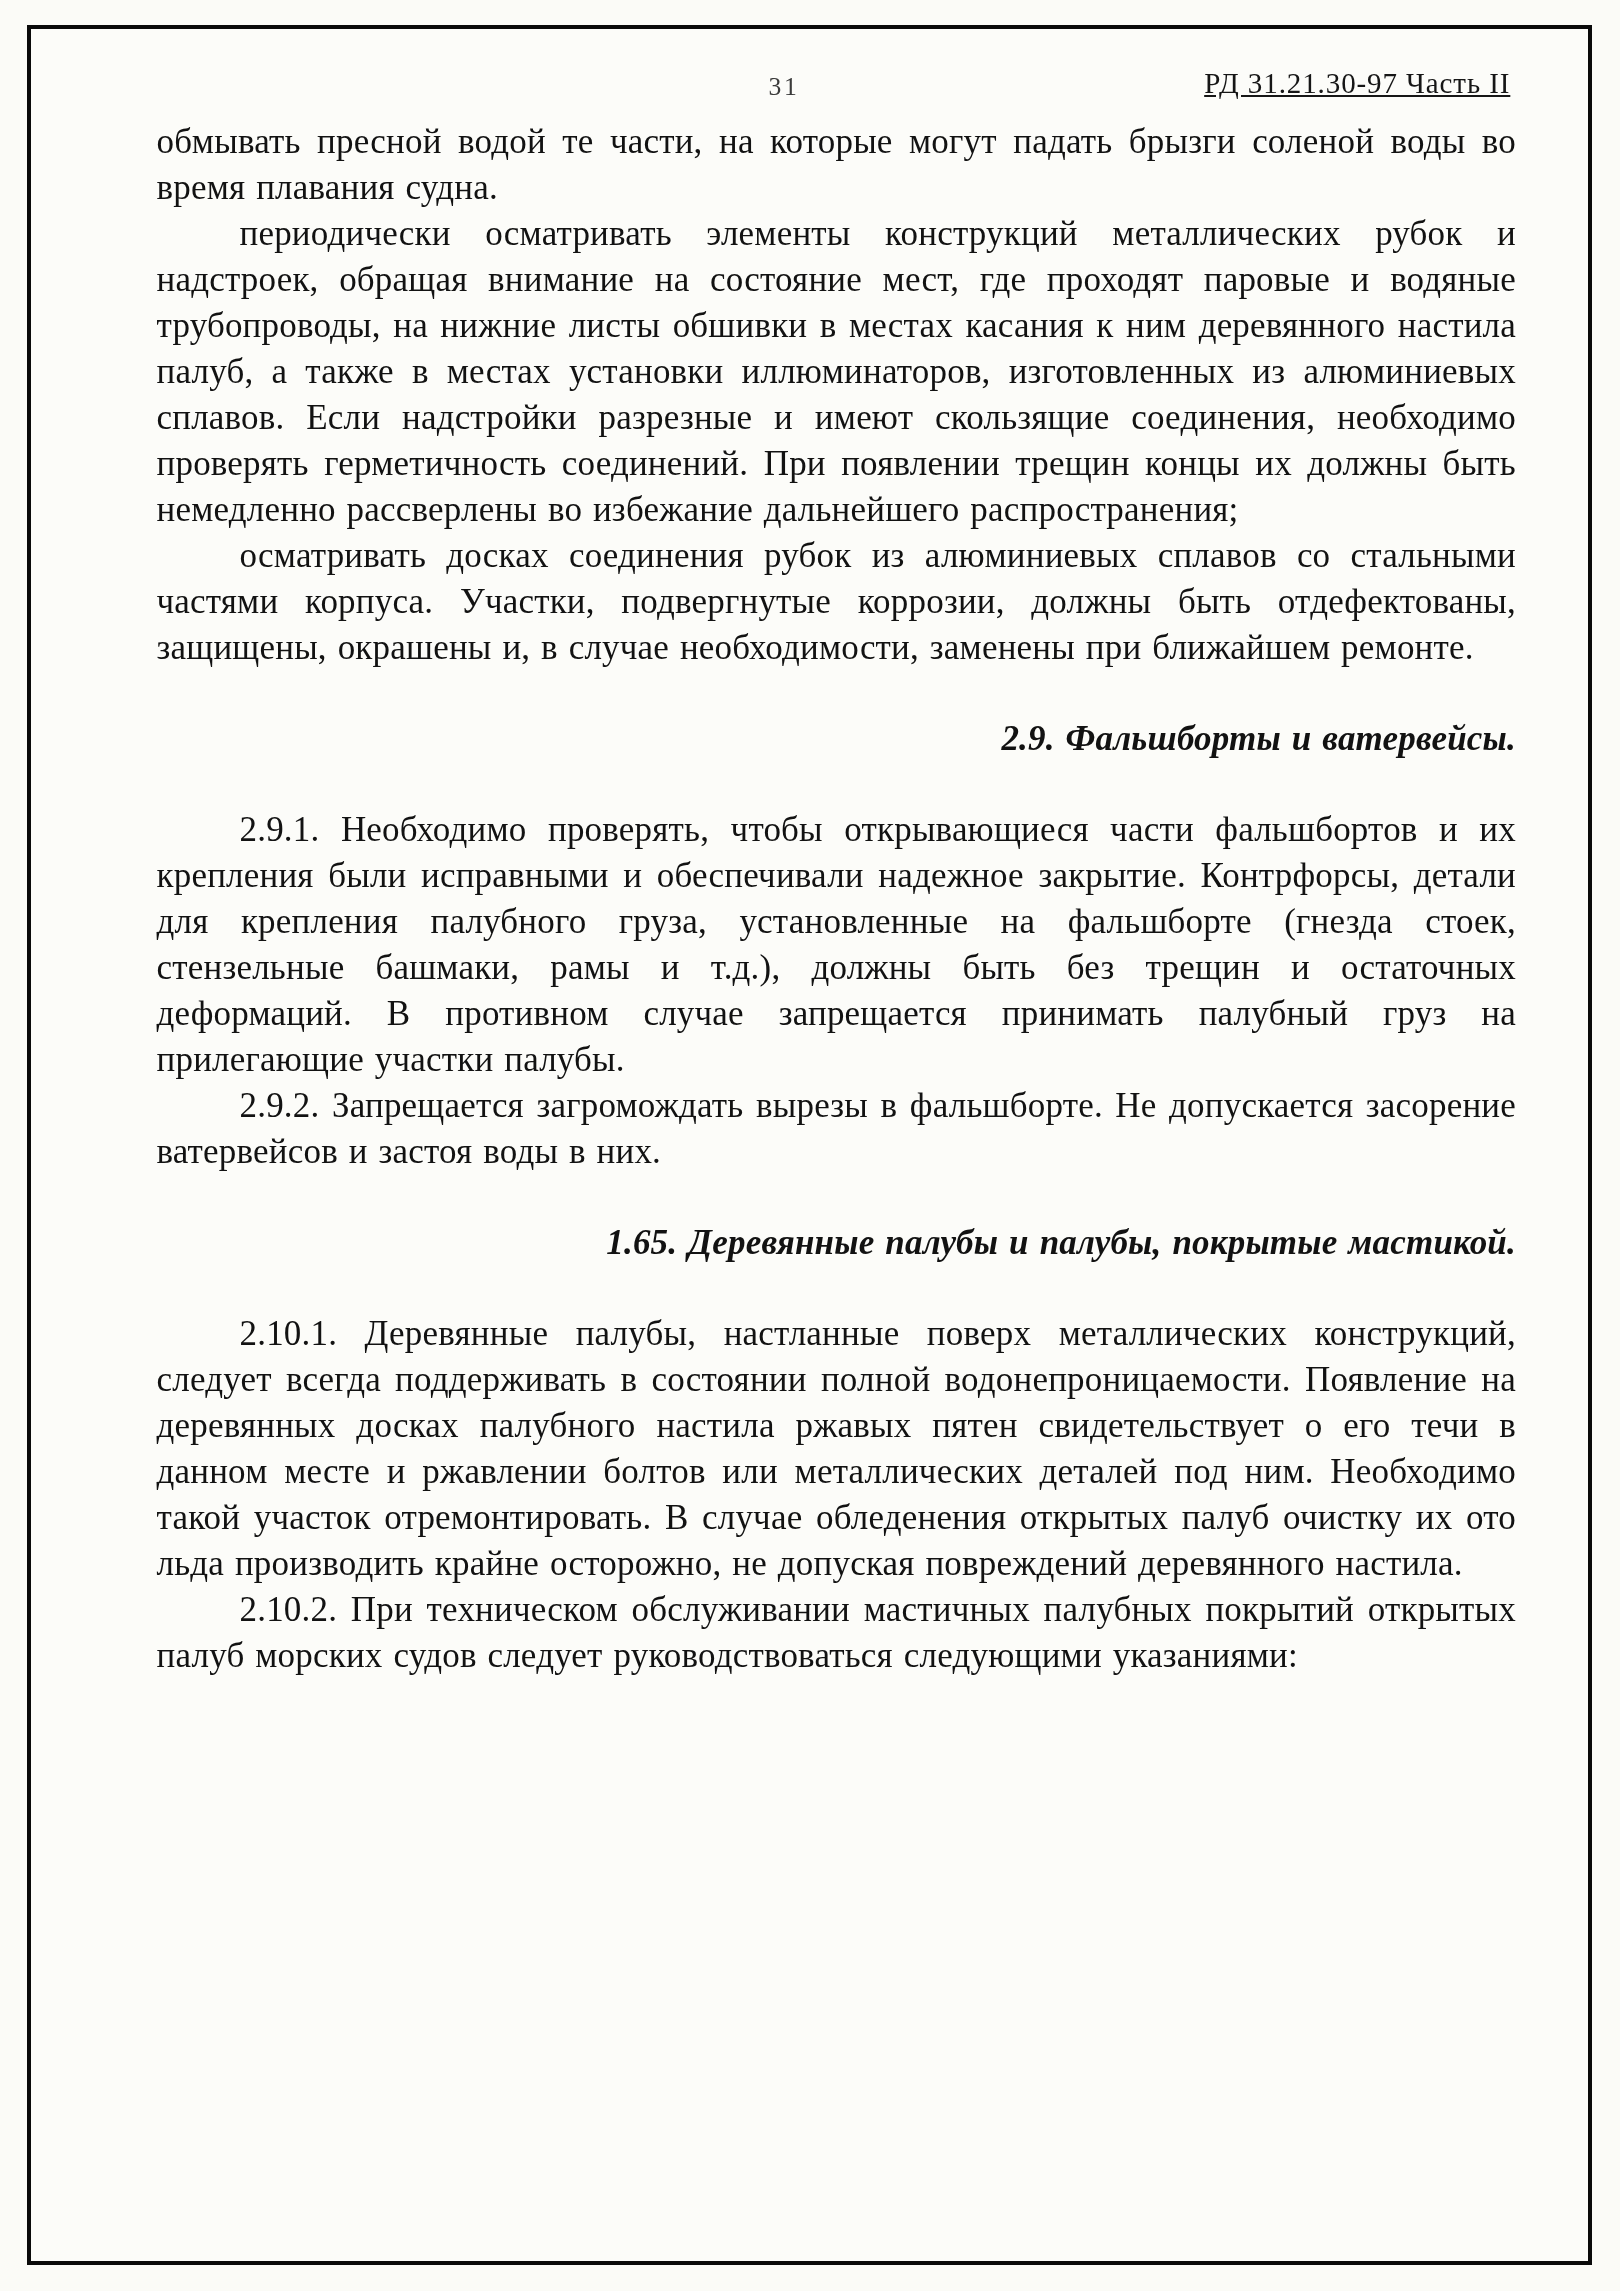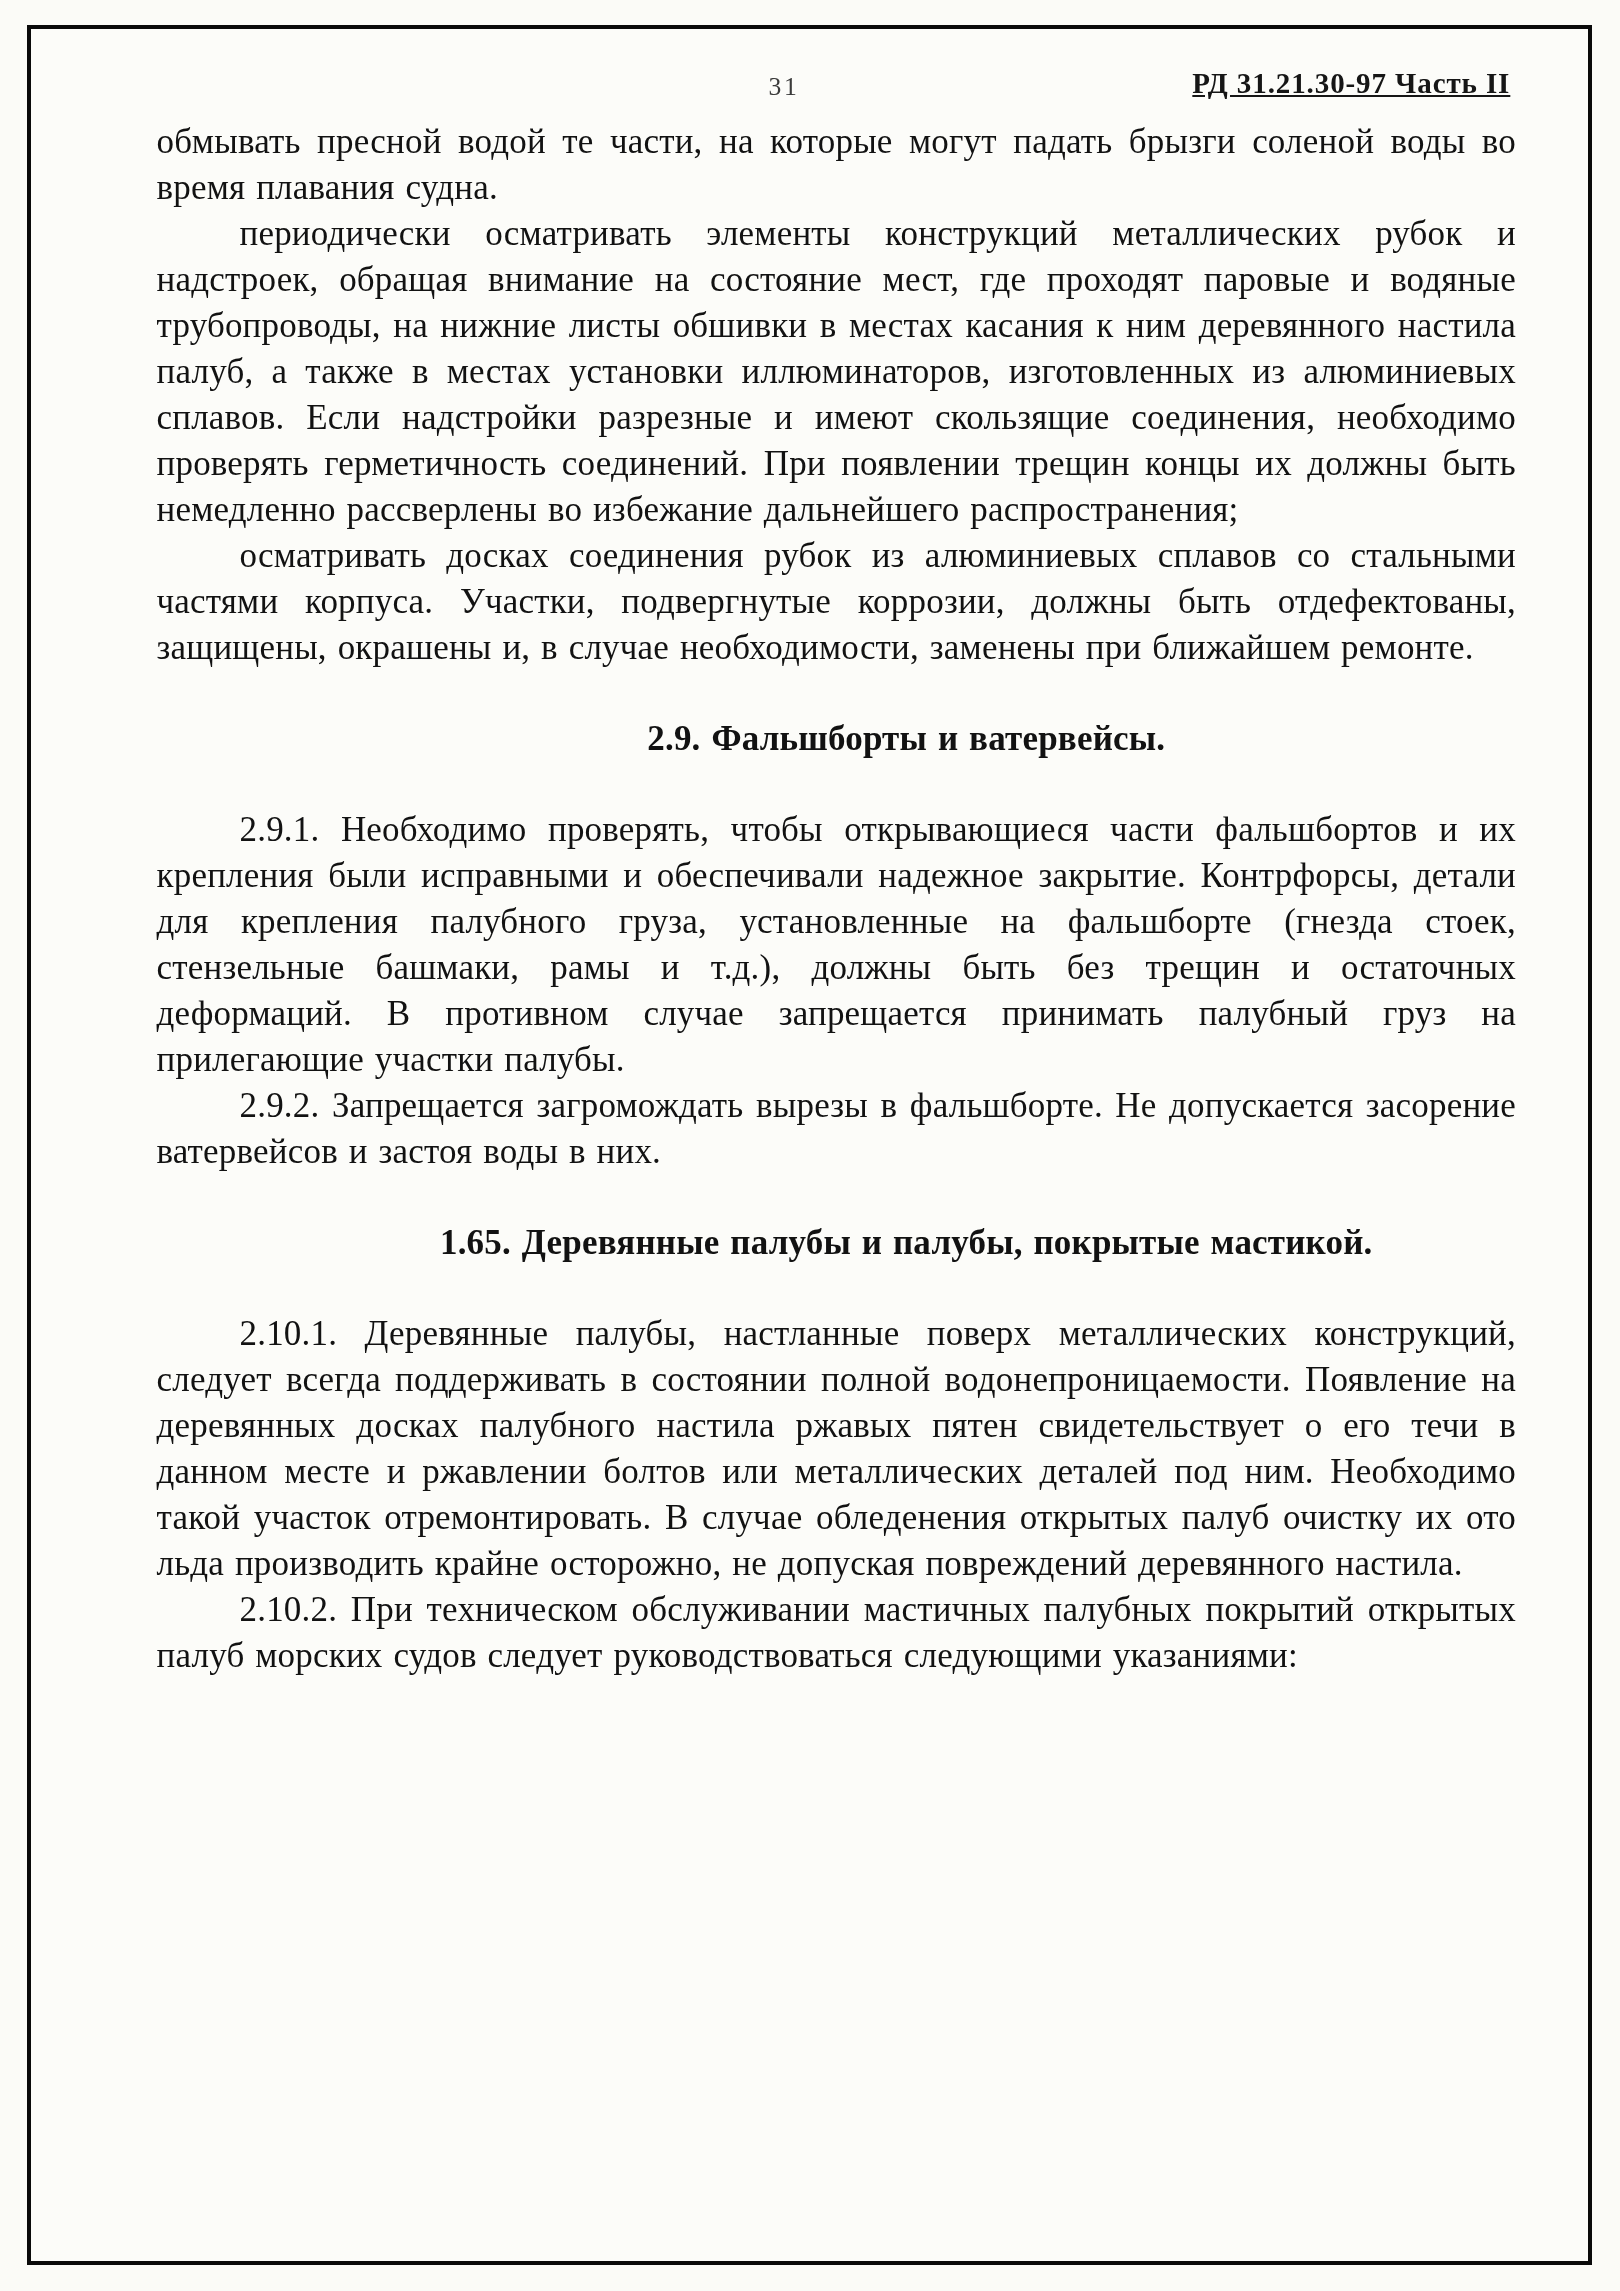--- a/index.html
+++ b/index.html
@@ -43,7 +43,7 @@
     right: 5.7px;
     top: 0;
     font-size: 29px;
-    font-weight: bold;
+    font-weight: normal;
     text-decoration: underline;
     letter-spacing: 0.9px;
     color: #161616;

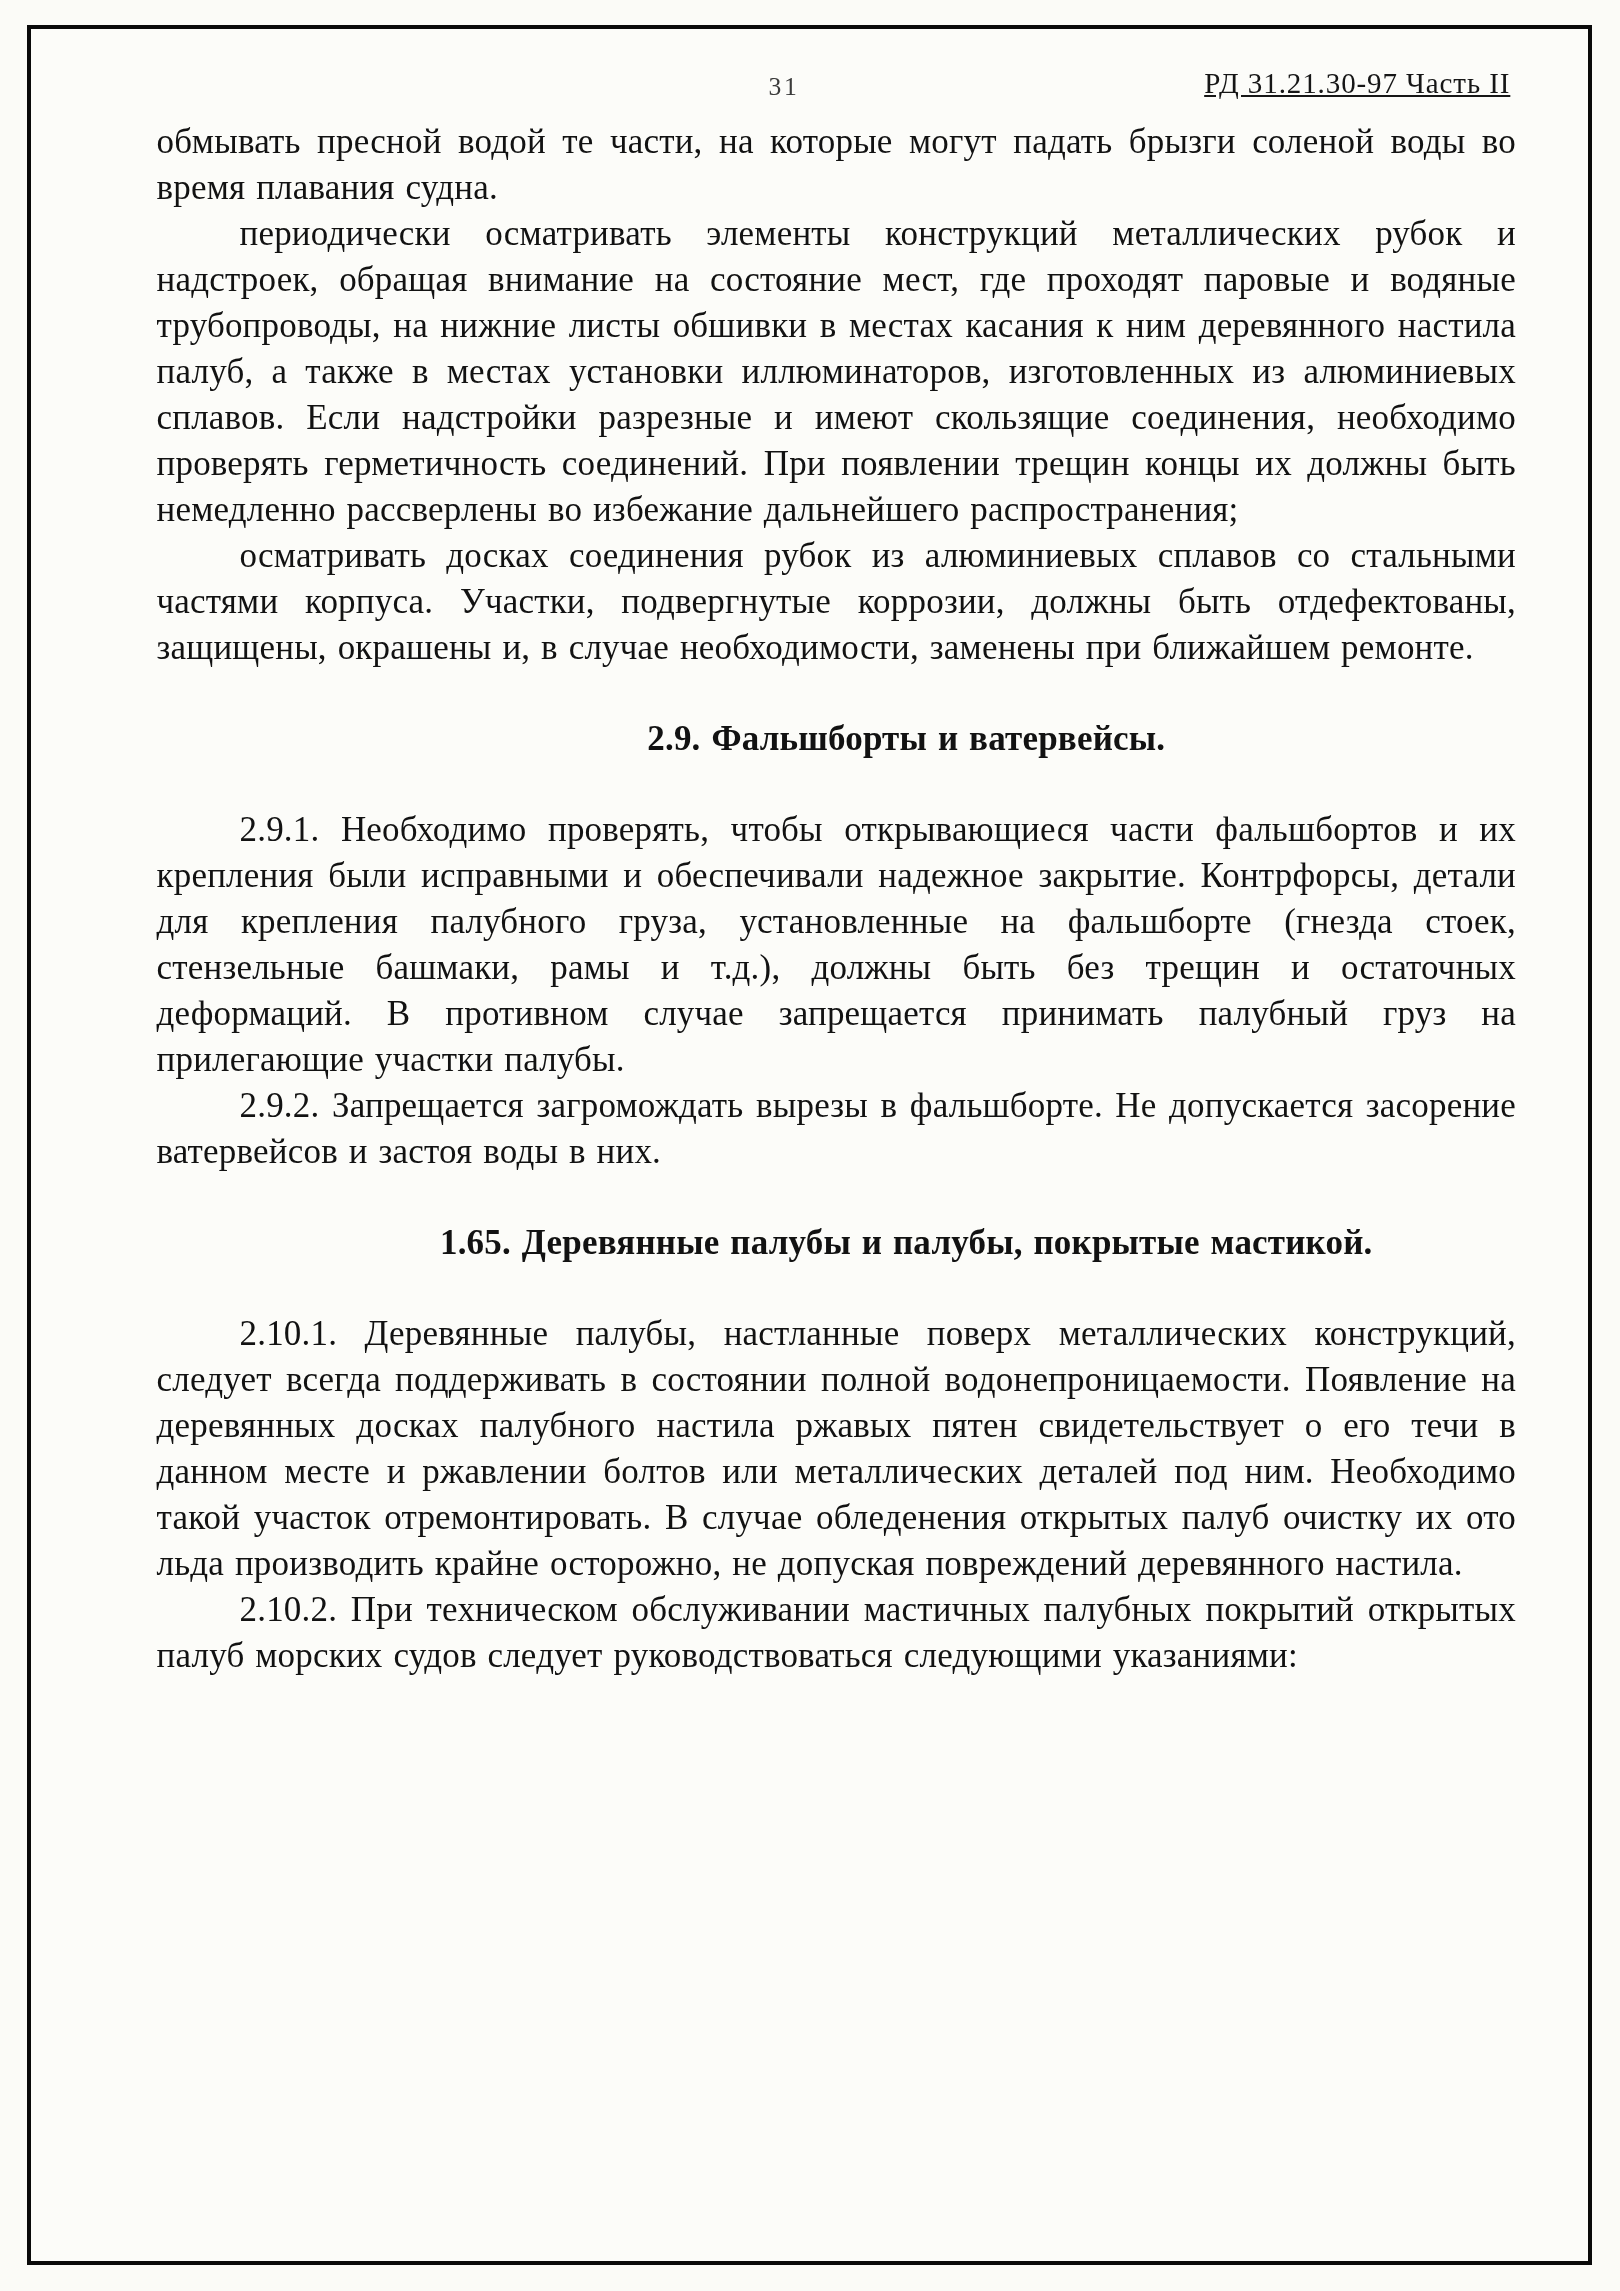--- a/index.html
+++ b/index.html
@@ -66,8 +66,9 @@
     font-size: 35px;
     line-height: 46px;
     font-weight: bold;
-    text-align: center;
+    text-align: right;
     margin: 45px 0 45px 140px;
+    font-style: italic;
   }
 </style>
 </head>

